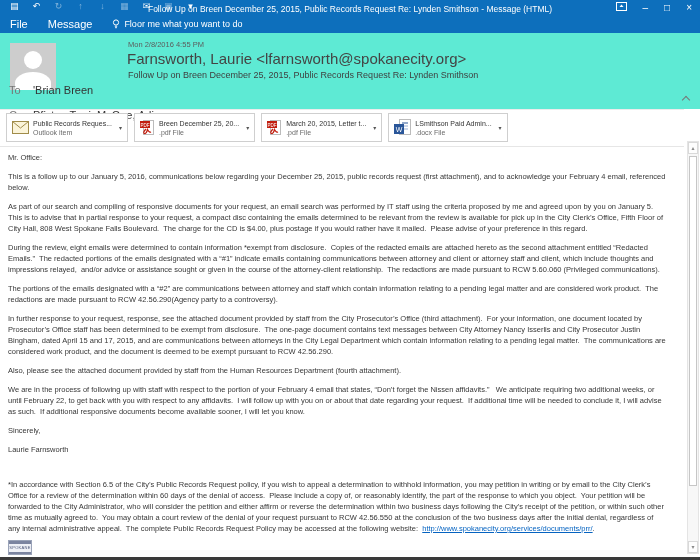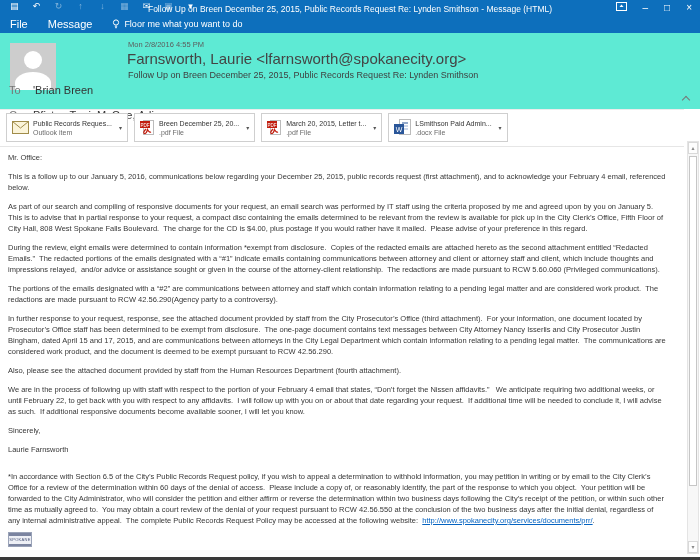--- a/index.html
+++ b/index.html
@@ -53,7 +53,7 @@
   .para { white-space:pre-wrap; margin-bottom:8px; }
   .sigline { white-space:pre-wrap;margin-top:8px; }
   .sigblock { margin-bottom:8px; }
-  .footer { white-space:pre-wrap; margin-top:16px; }
+  .footer { white-space:pre-wrap; margin-top:24px; }
   .weblink { color:#0563c1; text-decoration:underline; cursor:pointer; }
   .siglogo { margin-top:6px; width:24px; height:15px; border:1px solid #9aa3b8;
     background:#eef0f6; display:flex; flex-direction:column; overflow:hidden; }

